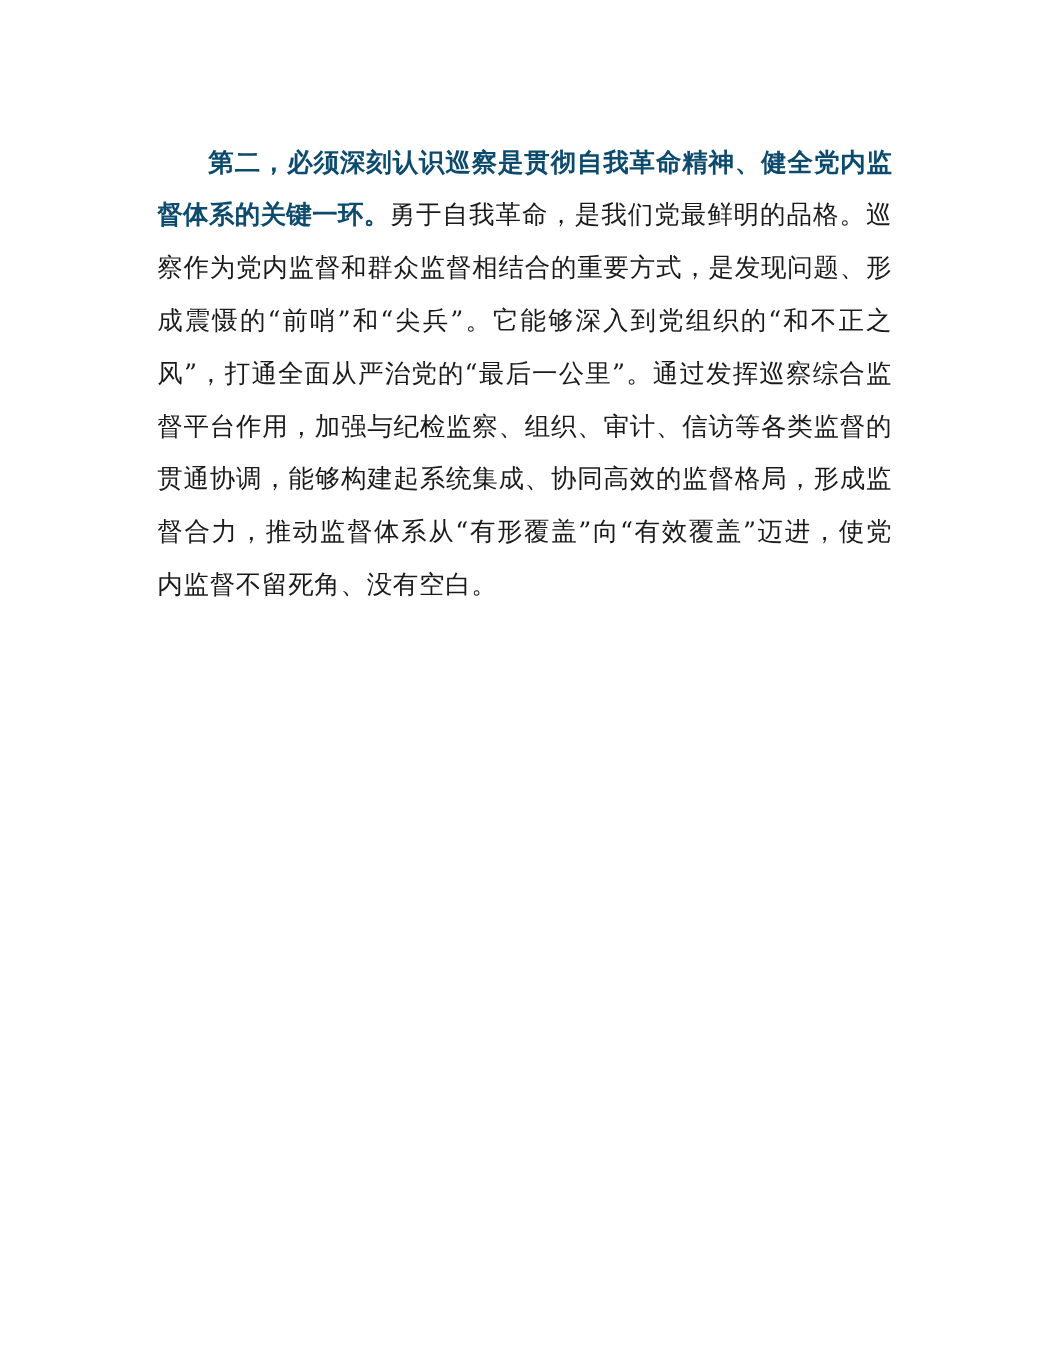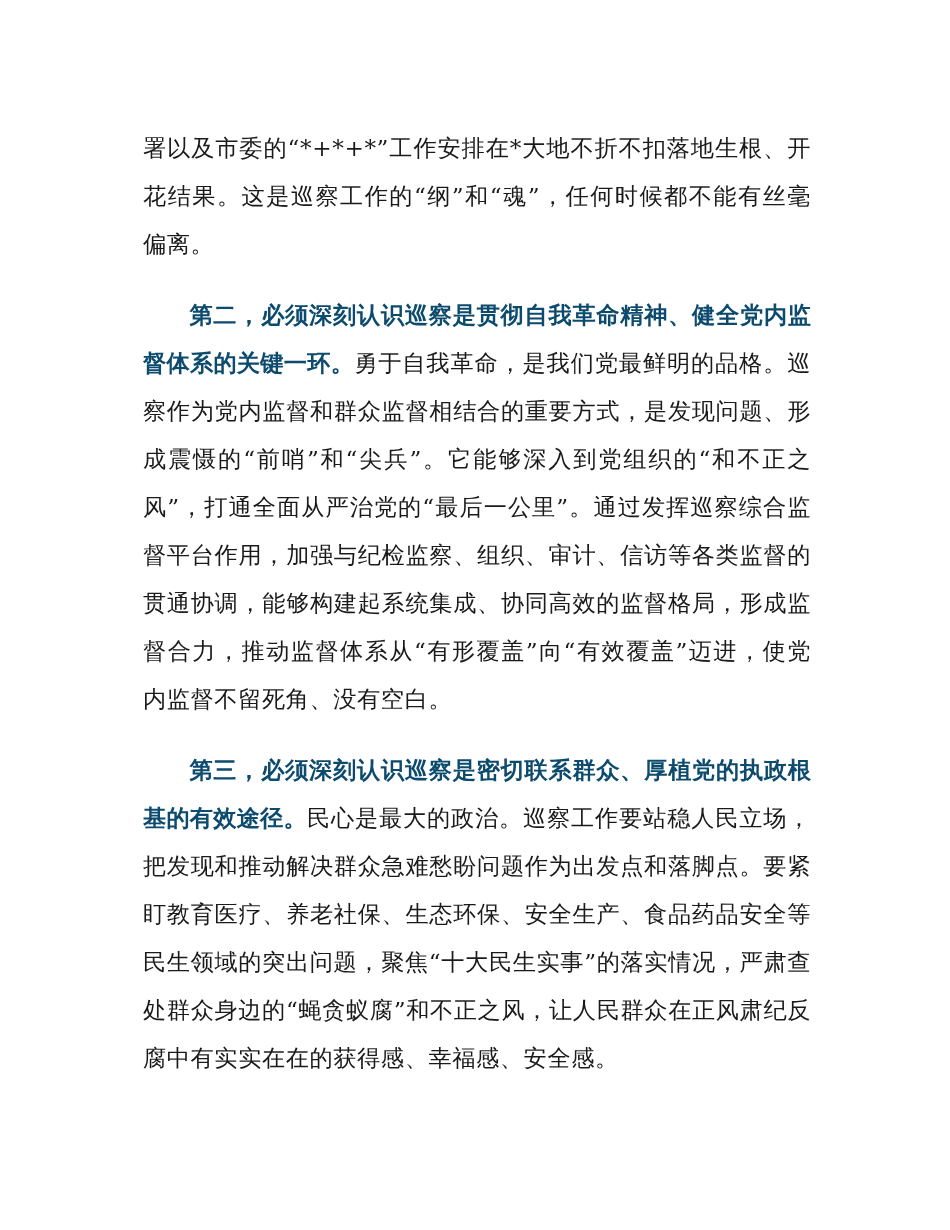--- a/index.html
+++ b/index.html
@@ -34,7 +34,6 @@
 <body>
 
 <div class="page">
-  <p class="para"><span>署以及市委的“*+*+*”工作安排在*大地不折不扣落地生根、开花结果。这是巡察工作的“纲”和“魂”，任何时候都不能有丝毫偏离。</span></p>
 
   <p class="para indent"><span class="bold">第二，必须深刻认识巡察是贯彻自我革命精神、健全党内监督体系的关键一环。</span><span>勇于自我革命，是我们党最鲜明的品格。巡察作为党内监督和群众监督相结合的重要方式，是发现问题、形成震慑的“前哨”和“尖兵”。它能够深入到党组织的“和不正之风”，打通全面从严治党的“最后一公里”。通过发挥巡察综合监督平台作用，加强与纪检监察、组织、审计、信访等各类监督的贯通协调，能够构建起系统集成、协同高效的监督格局，形成监督合力，推动监督体系从“有形覆盖”向“有效覆盖”迈进，使党内监督不留死角、没有空白。</span></p>
 

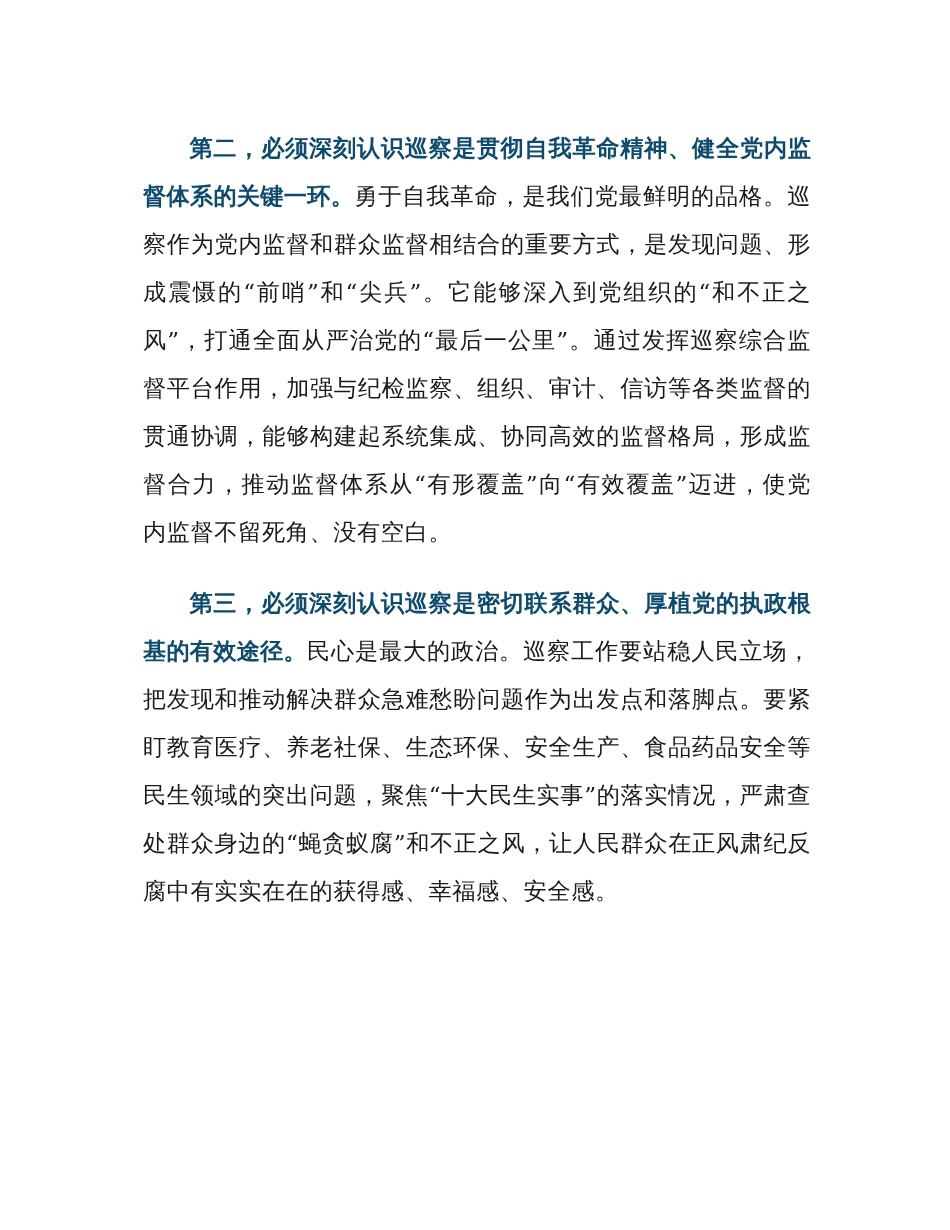--- a/index.html
+++ b/index.html
@@ -37,7 +37,6 @@
 
   <p class="para indent"><span class="bold">第二，必须深刻认识巡察是贯彻自我革命精神、健全党内监督体系的关键一环。</span><span>勇于自我革命，是我们党最鲜明的品格。巡察作为党内监督和群众监督相结合的重要方式，是发现问题、形成震慑的“前哨”和“尖兵”。它能够深入到党组织的“和不正之风”，打通全面从严治党的“最后一公里”。通过发挥巡察综合监督平台作用，加强与纪检监察、组织、审计、信访等各类监督的贯通协调，能够构建起系统集成、协同高效的监督格局，形成监督合力，推动监督体系从“有形覆盖”向“有效覆盖”迈进，使党内监督不留死角、没有空白。</span></p>
 
-  <p class="para indent"><span class="bold">第三，必须深刻认识巡察是密切联系群众、厚植党的执政根基的有效途径。</span><span>民心是最大的政治。巡察工作要站稳人民立场，把发现和推动解决群众急难愁盼问题作为出发点和落脚点。要紧盯教育医疗、养老社保、生态环保、安全生产、食品药品安全等民生领域的突出问题，聚焦“十大民生实事”的落实情况，严肃查处群众身边的“蝇贪蚁腐”和不正之风，让人民群众在正风肃纪反腐中有实实在在的获得感、幸福感、安全感。</span></p>
 </div>
 
 </body></html>

